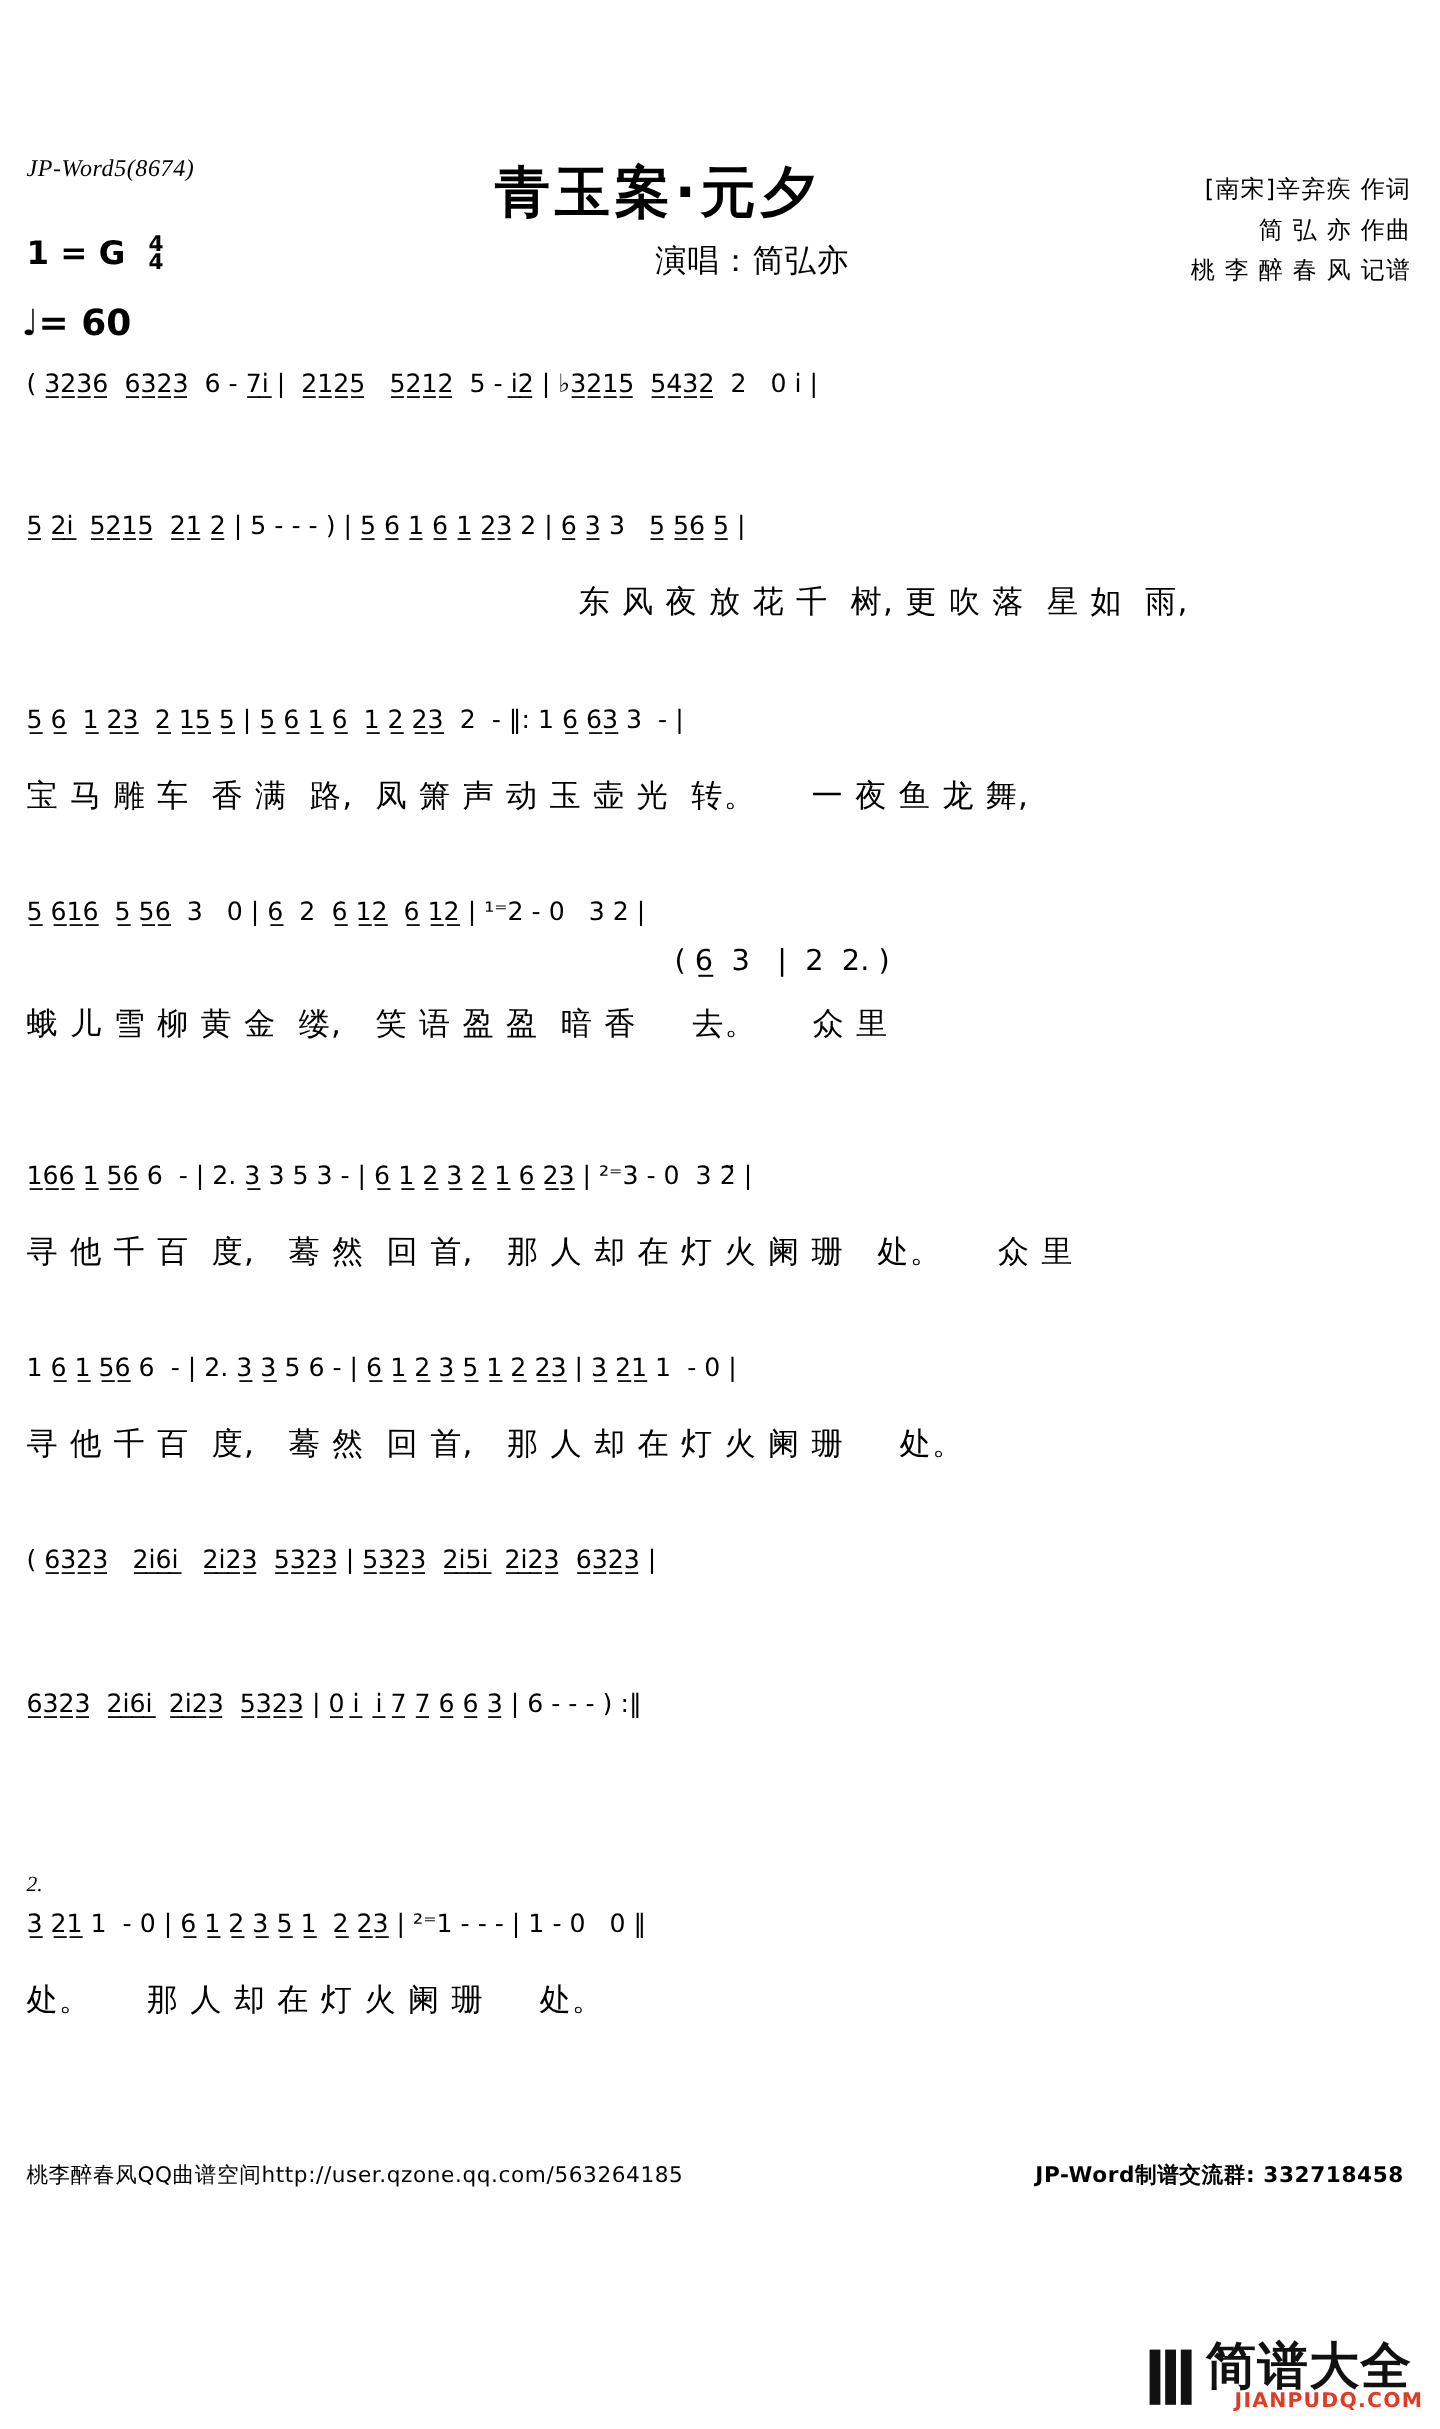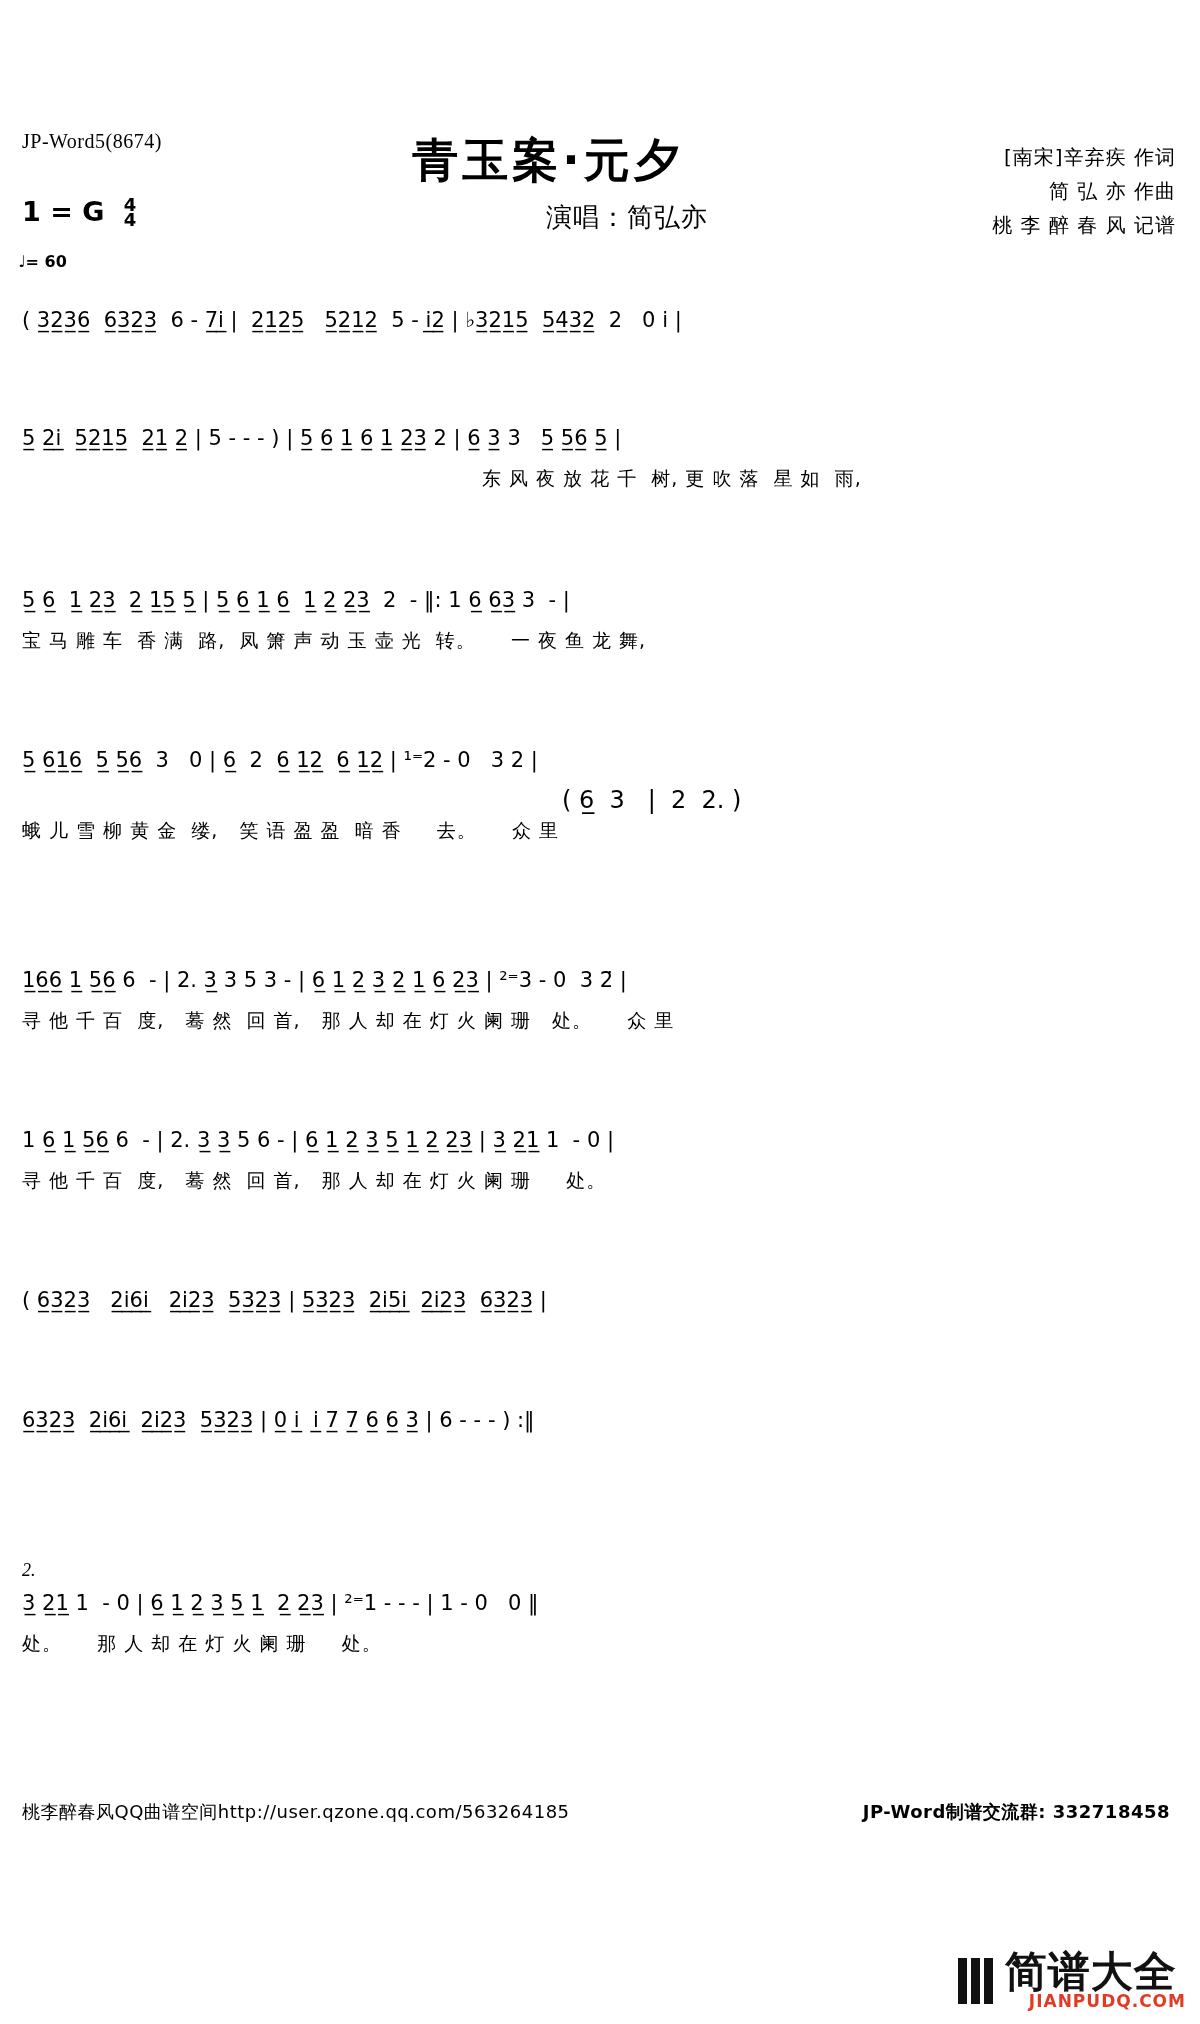--- a/index.html
+++ b/index.html
@@ -17,7 +17,7 @@
   .doc-id{
     position:absolute;left:22px;top:130px;
     font-family:"Liberation Serif",serif;
-    font-size:20px;letter-spacing:.5px;
+    font-style:italic;font-size:20px;letter-spacing:.5px;
   }
   .title{
     position:absolute;left:0;top:130px;width:1096px;

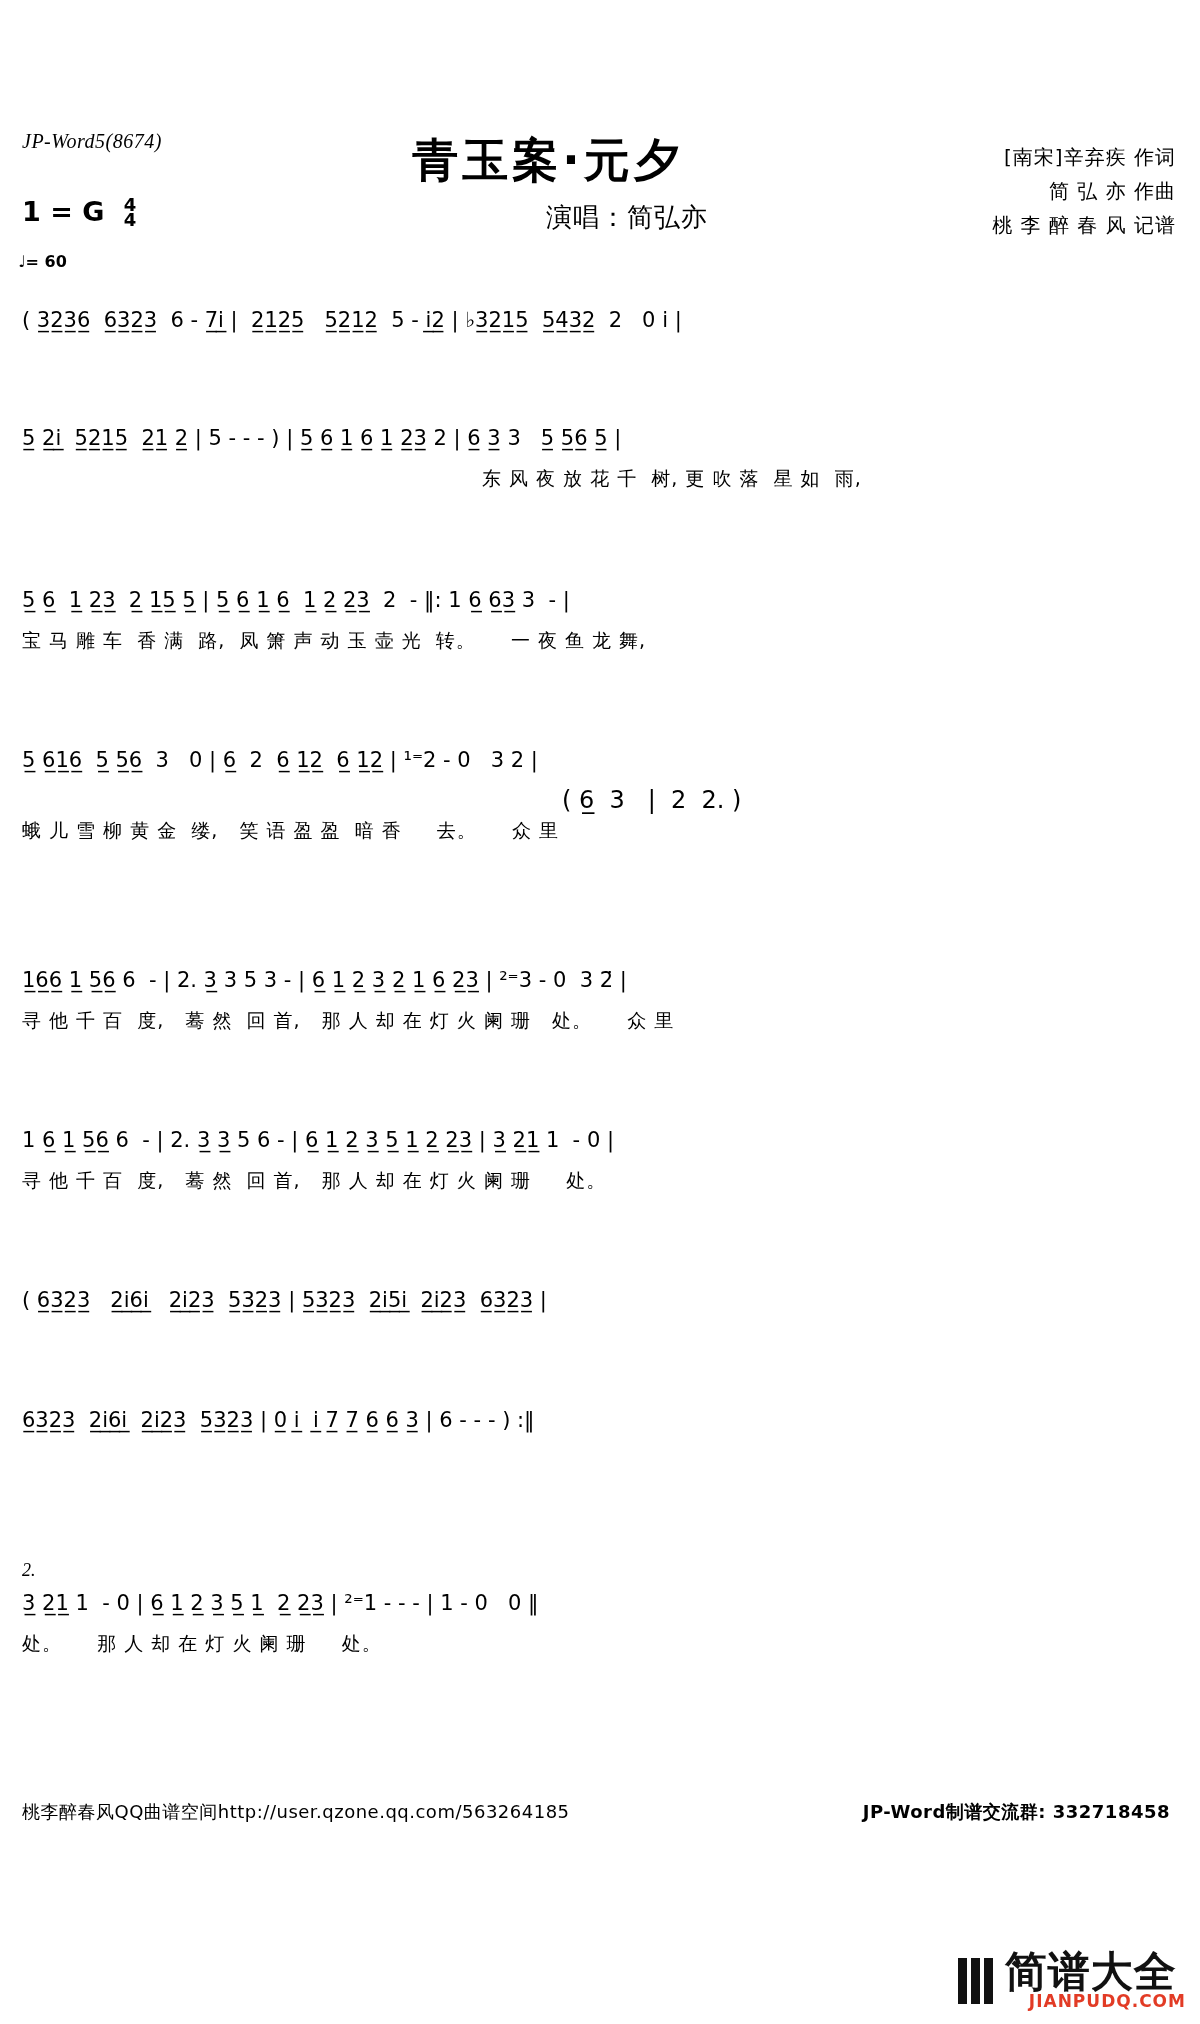--- a/index.html
+++ b/index.html
@@ -53,7 +53,7 @@
   .tempo{
     position:absolute;left:18px;top:252px;
     font-family:"DejaVu Sans",sans-serif;
-    font-size:16px;font-weight:bold;
+    font-size:30px;font-weight:bold;
   }
 
   

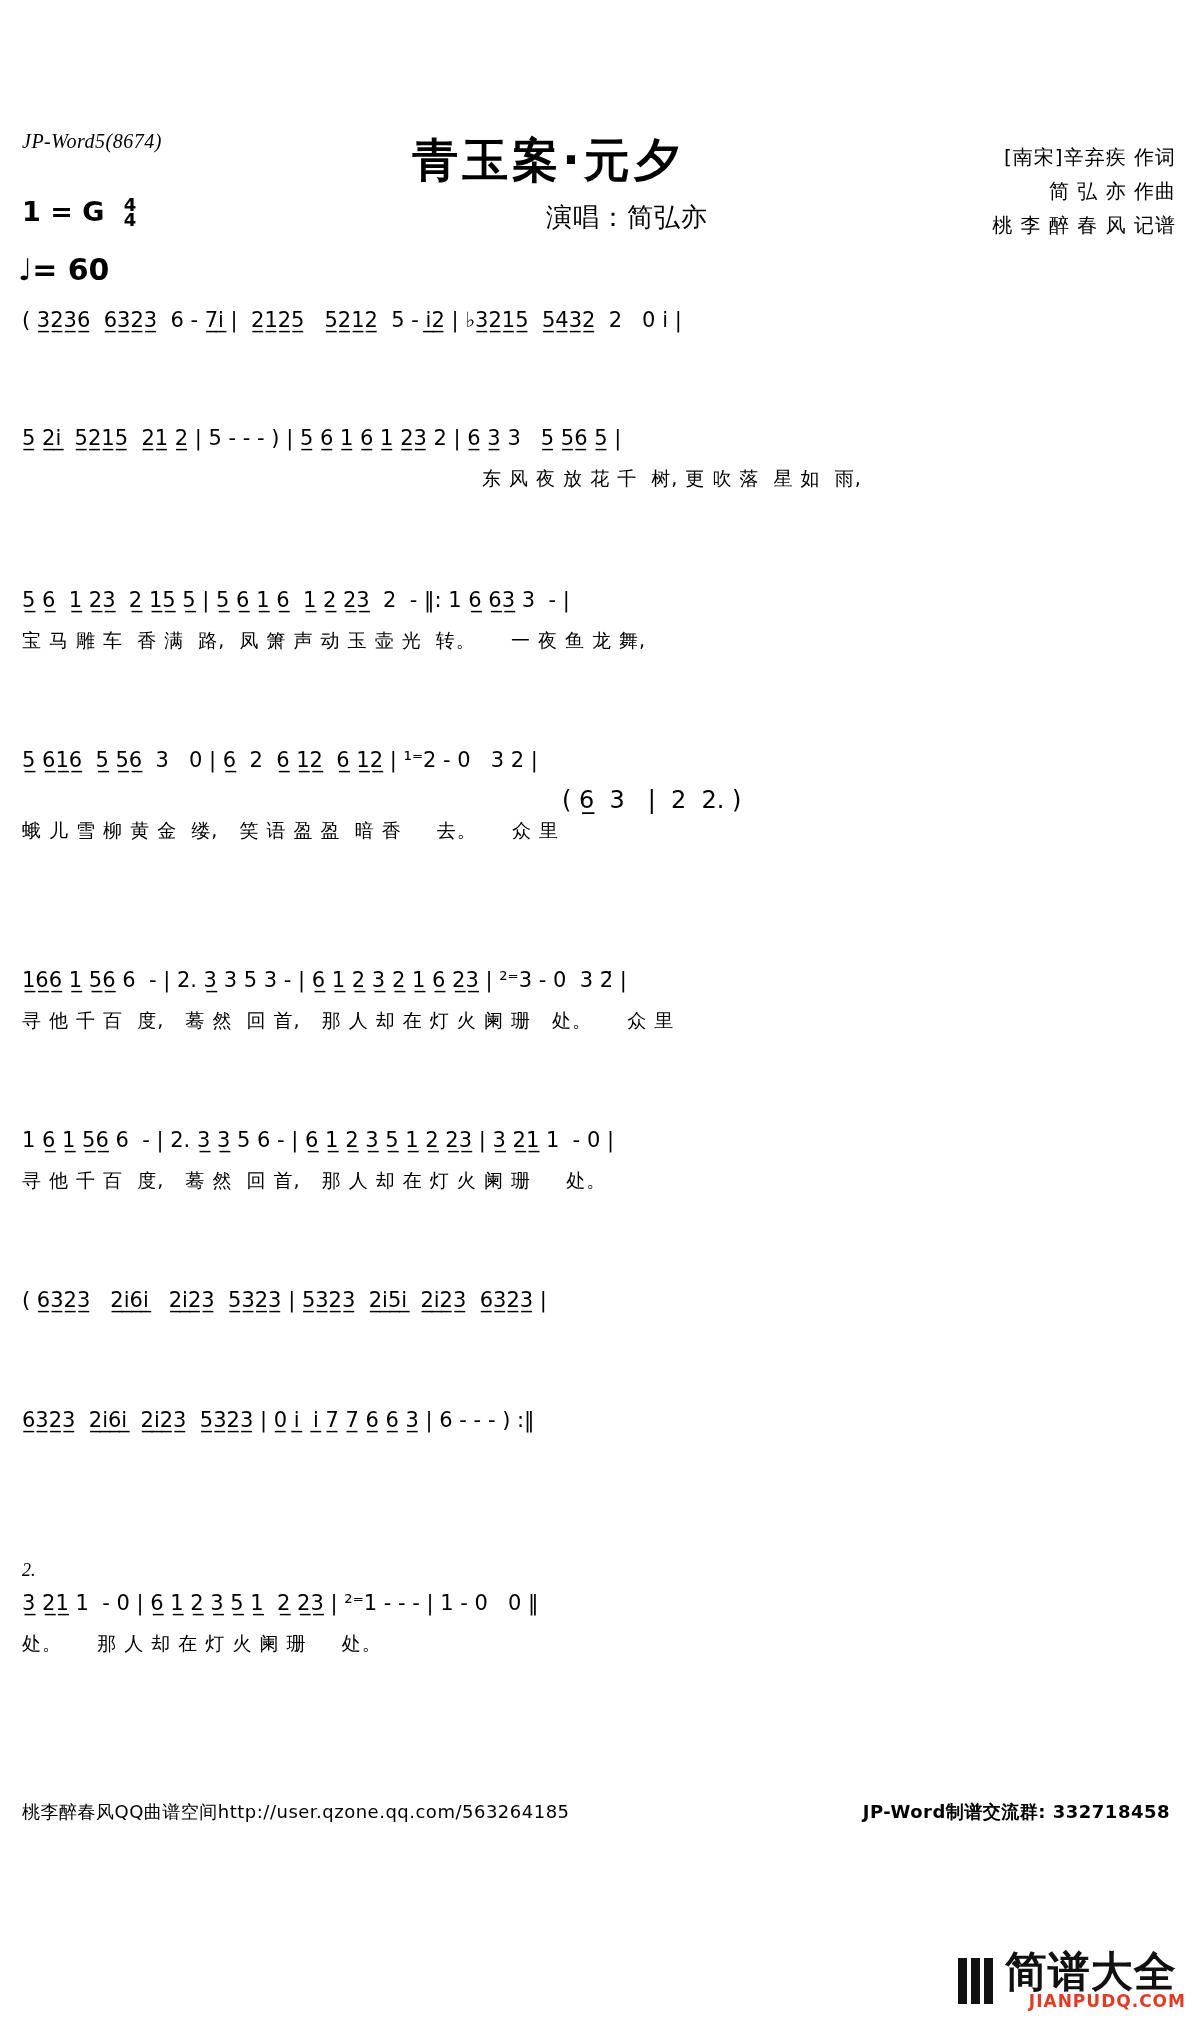--- a/index.html
+++ b/index.html
@@ -70,10 +70,10 @@
   }
   .lyrics{
     font-family:"DejaVu Sans",sans-serif;
-    font-size:19px;
+    font-size:26px;
     white-space:pre;
     letter-spacing:1px;
-    margin-top:4px;
+    margin-top:22px;
   }
   .subnotes{
     font-size:24px;white-space:pre;margin-top:2px;

